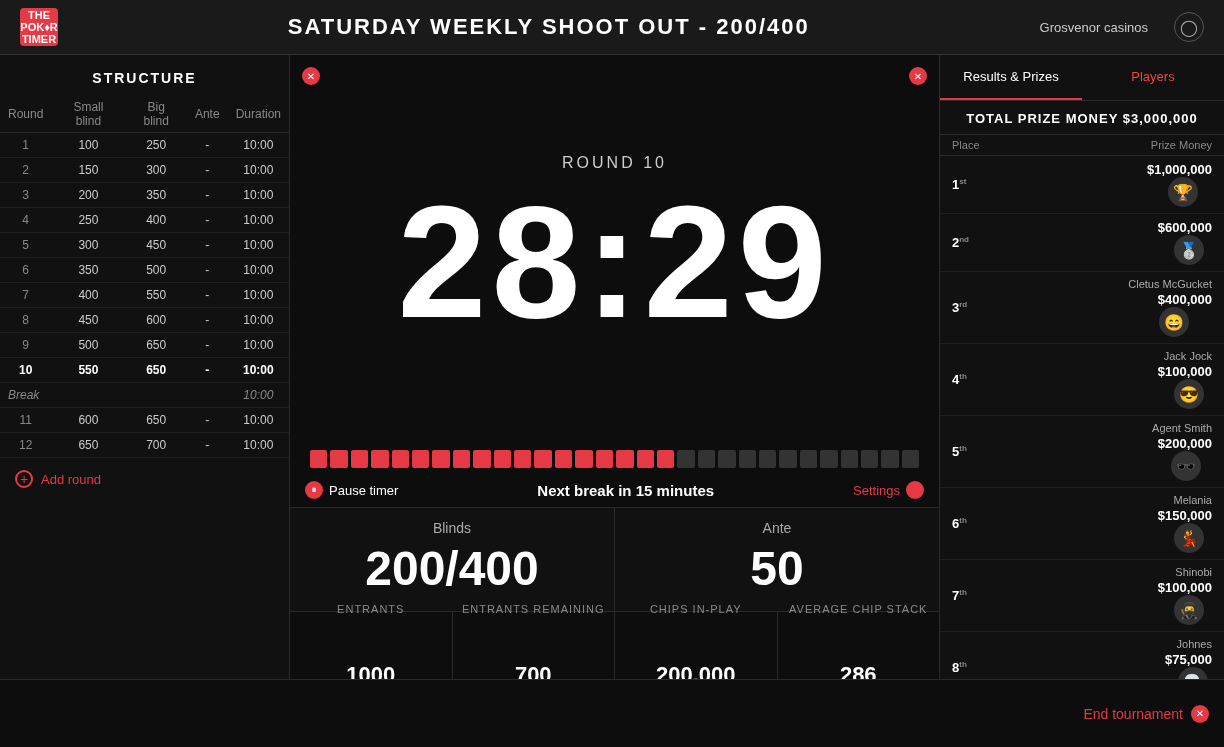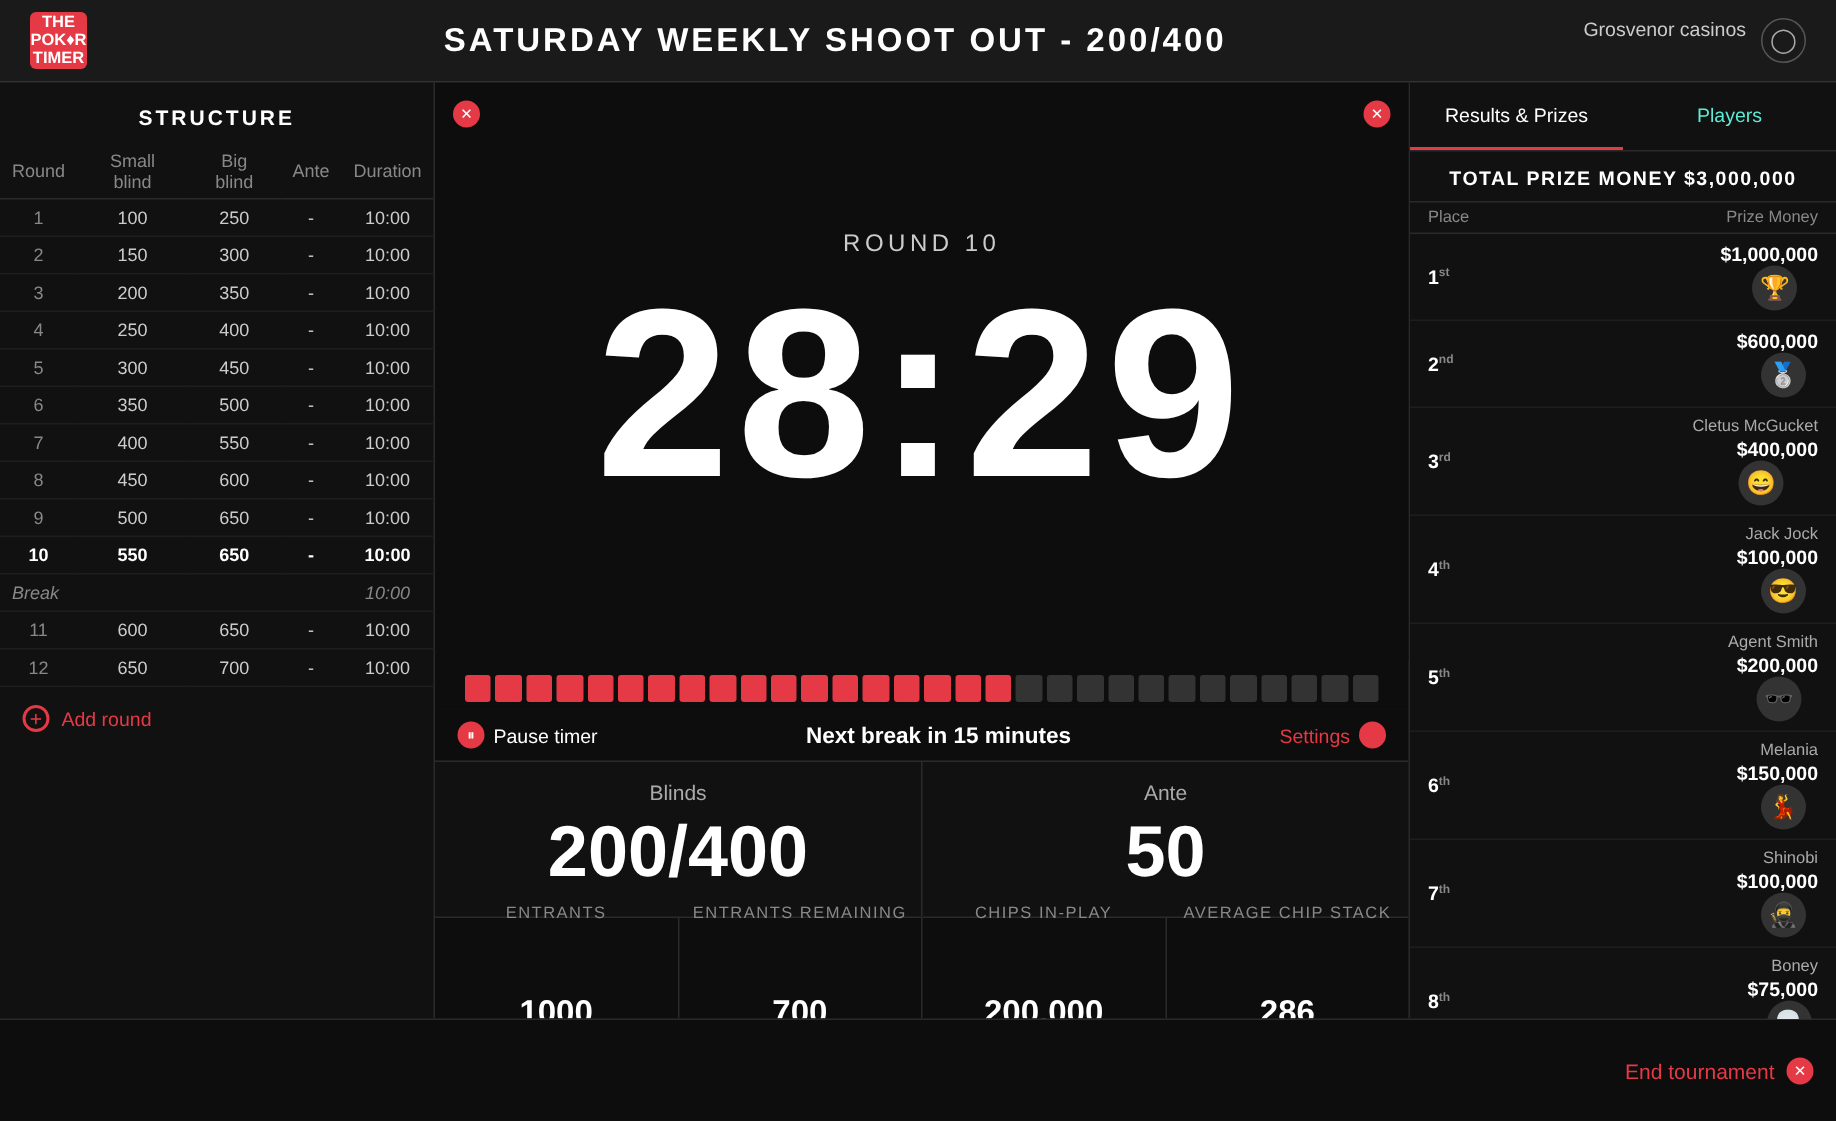--- a/index.html
+++ b/index.html
@@ -53,8 +53,8 @@
     }
     .header-right {
       display: flex;
-      align-items: flex-start;
-      gap: 10px;
+      align-items: center;
+      gap: 26px;
     }
     .header-user {
       font-size: 13px;

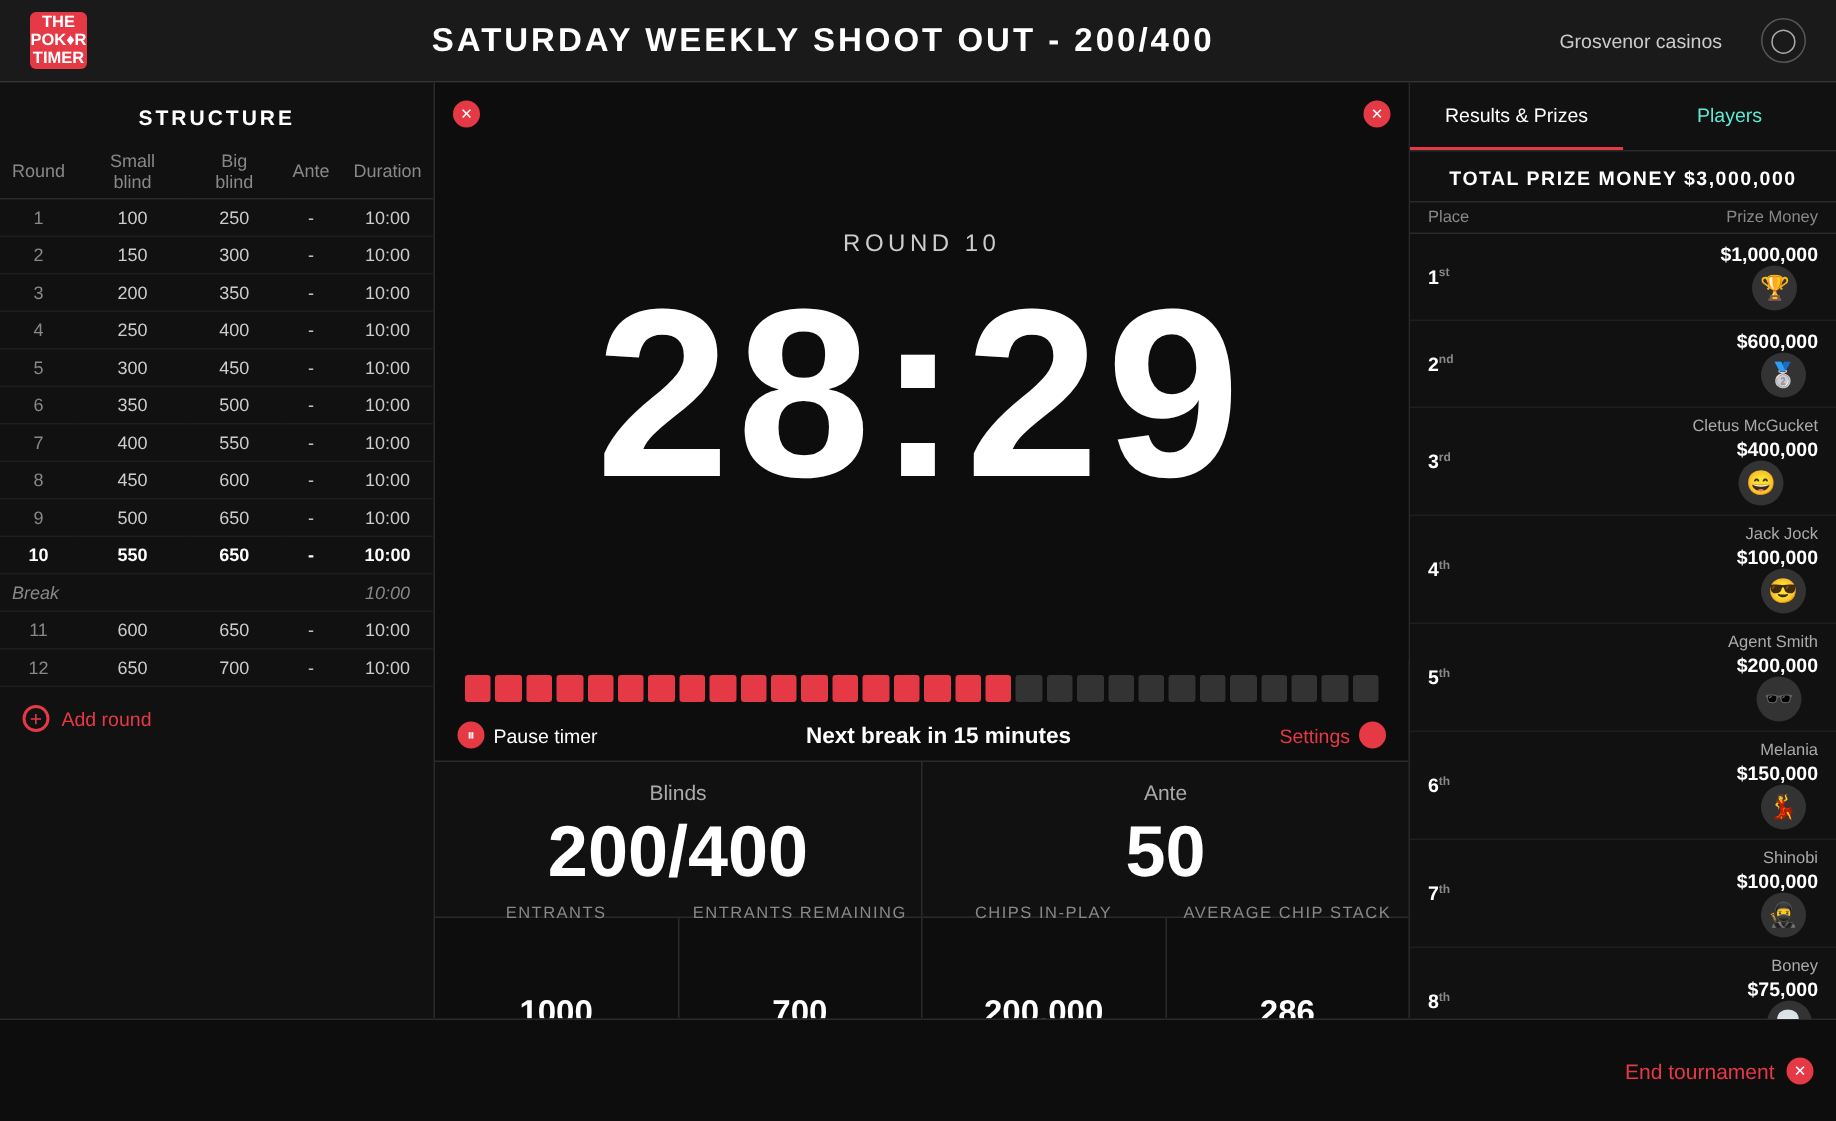--- a/index.html
+++ b/index.html
@@ -348,7 +348,7 @@
       padding: 14px 10px;
       text-align: center;
       font-size: 13px;
-      color: #5eead4;
+      color: #ef4444;
       cursor: pointer;
       background: none;
       border: none;

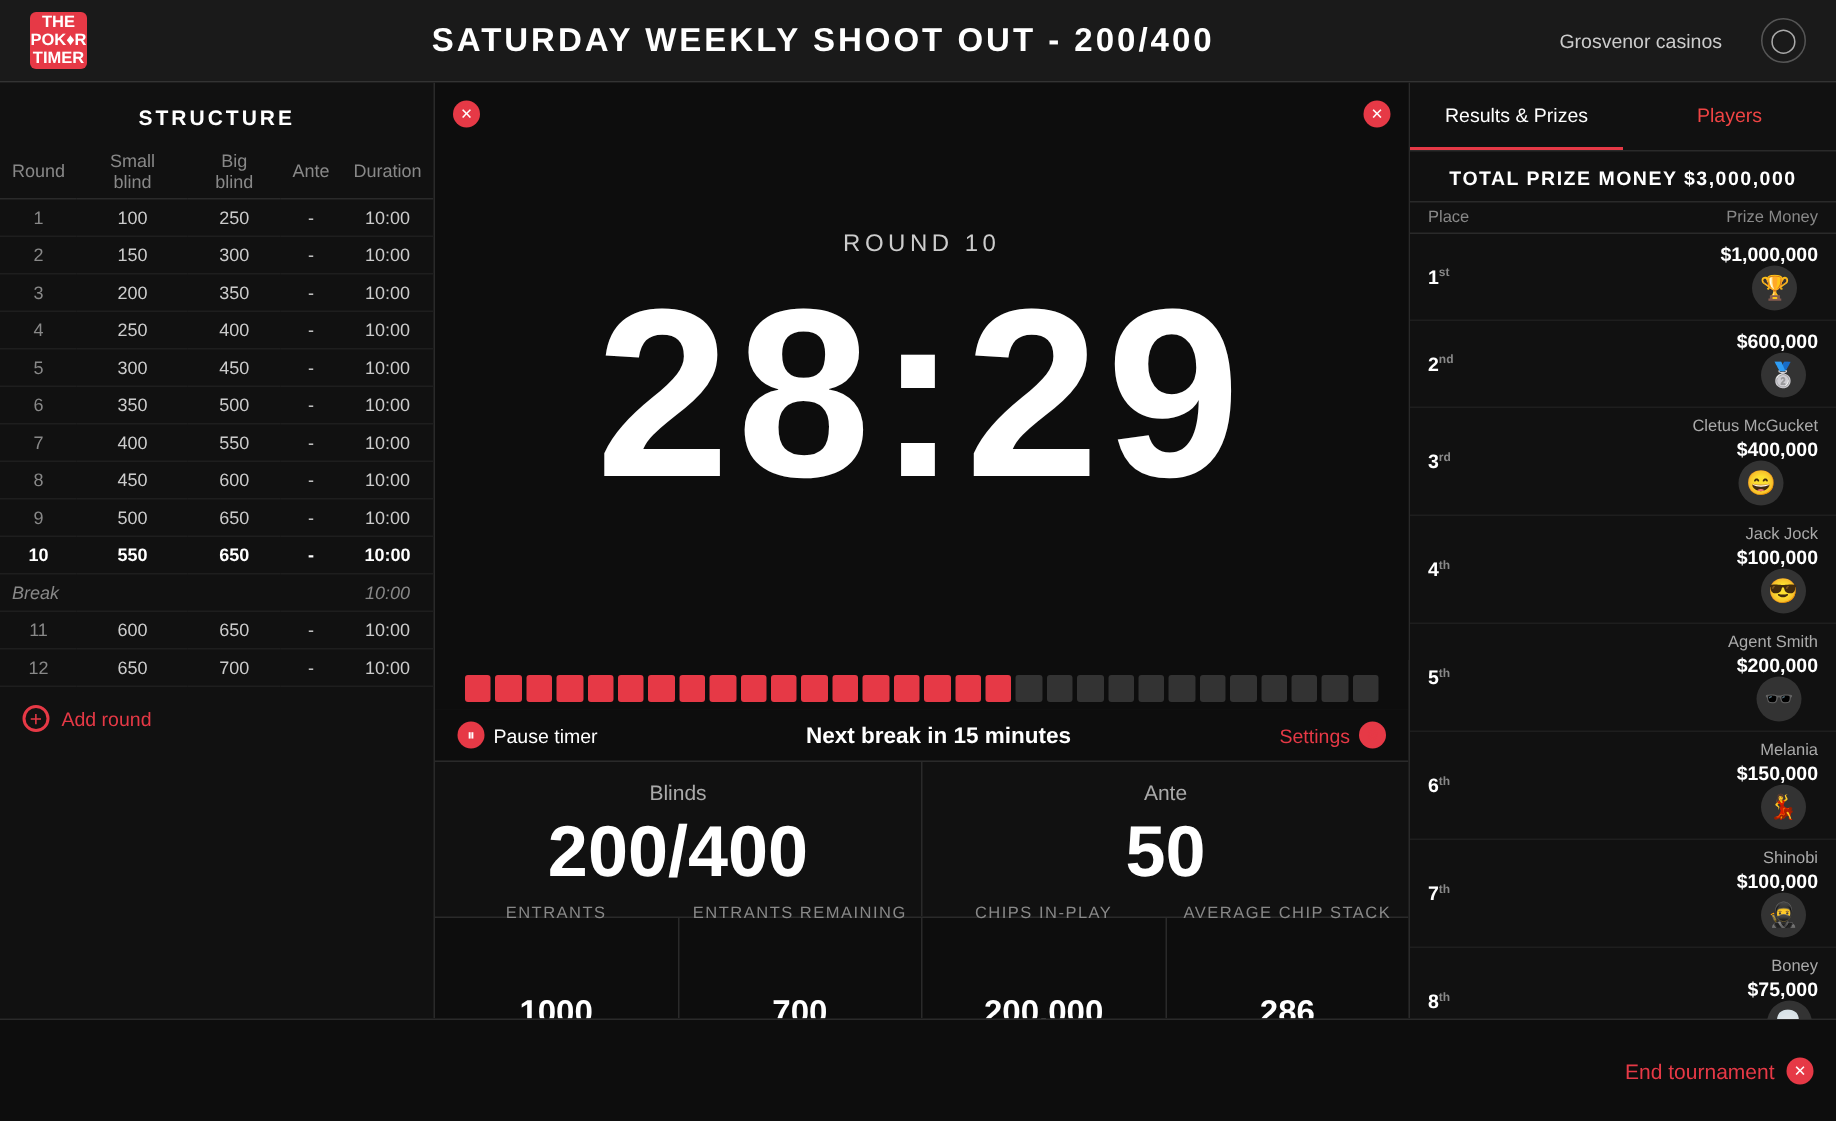--- a/index.html
+++ b/index.html
@@ -761,7 +761,7 @@
     </div>
     <div class="prize-right">
       <div class="prize-info">
-        <span class="prize-player">Boney</span>
+        <span class="prize-player">Johnes</span>
         <span class="prize-amount">$75,000</span>
       </div>
       <div class="prize-avatar" style="font-size:16px;">💀</div>

